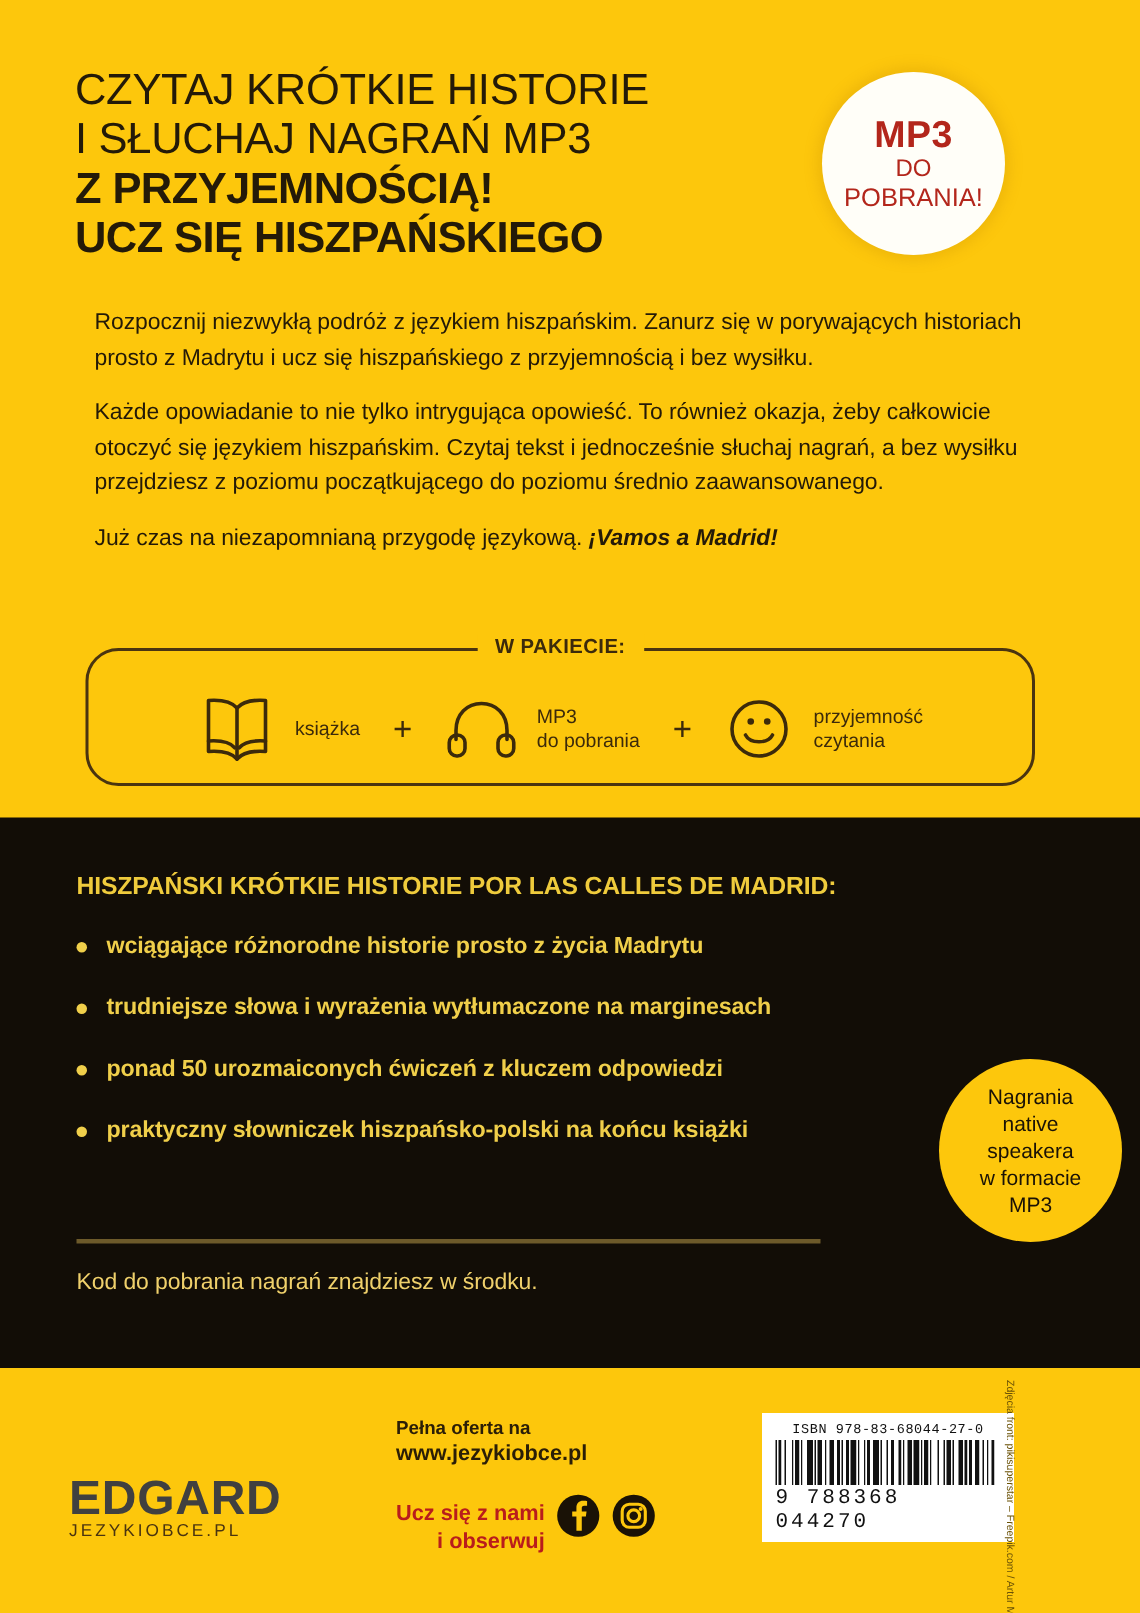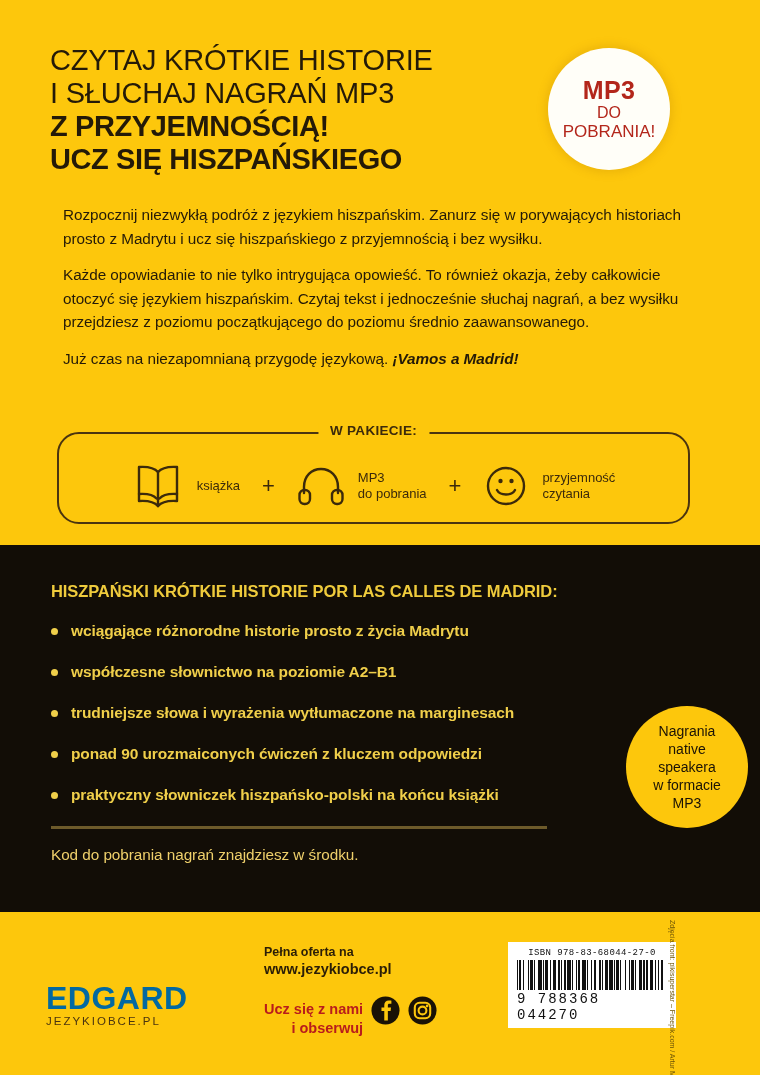--- a/index.html
+++ b/index.html
@@ -264,7 +264,6 @@
 
     <ul class="blk-list">
       <li><span class="dot"></span><span>wciągające różnorodne historie prosto z życia Madrytu</span></li>
-      <li><span class="dot"></span><span>współczesne słownictwo na poziomie A2–B1</span></li>
       <li><span class="dot"></span><span>trudniejsze słowa i wyrażenia wytłumaczone na marginesach</span></li>
       <li><span class="dot"></span><span>ponad 90 urozmaiconych ćwiczeń z kluczem odpowiedzi</span></li>
       <li><span class="dot"></span><span>praktyczny słowniczek hiszpańsko-polski na końcu książki</span></li>

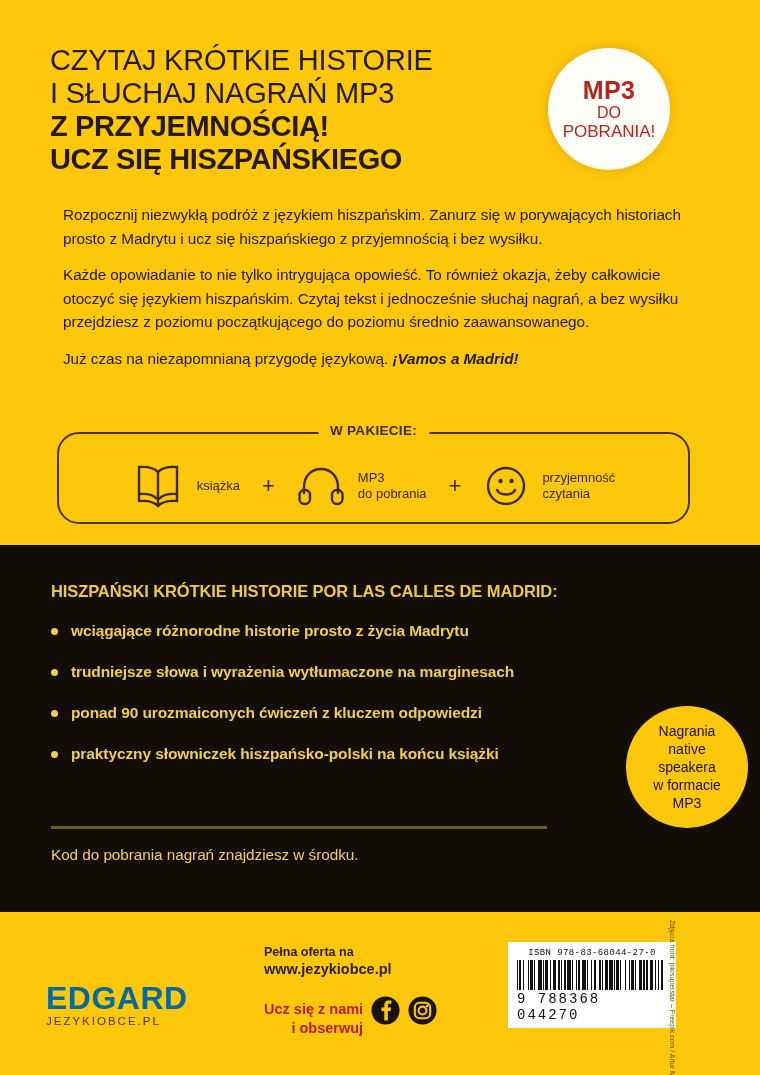--- a/index.html
+++ b/index.html
@@ -265,7 +265,7 @@
     <ul class="blk-list">
       <li><span class="dot"></span><span>wciągające różnorodne historie prosto z życia Madrytu</span></li>
       <li><span class="dot"></span><span>trudniejsze słowa i wyrażenia wytłumaczone na marginesach</span></li>
-      <li><span class="dot"></span><span>ponad 90 urozmaiconych ćwiczeń z kluczem odpowiedzi</span></li>
+      <li><span class="dot"></span><span>ponad 50 urozmaiconych ćwiczeń z kluczem odpowiedzi</span></li>
       <li><span class="dot"></span><span>praktyczny słowniczek hiszpańsko-polski na końcu książki</span></li>
     </ul>
 

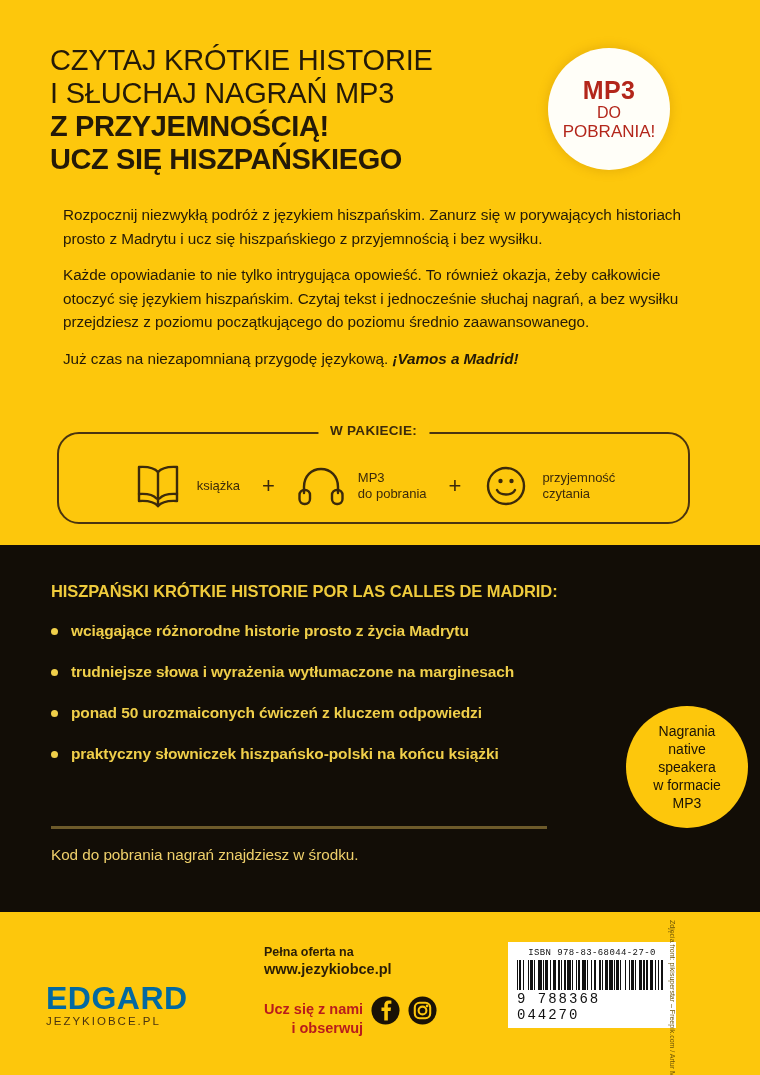--- a/index.html
+++ b/index.html
@@ -132,7 +132,7 @@
     position:absolute;left:46px;top:70px;
   }
   .logo .l1{
-    font-size:32px;font-weight:700;color:#0369a1;letter-spacing:0.5px;line-height:32px;
+    font-size:32px;font-weight:700;color:#404040;letter-spacing:0.5px;line-height:32px;
   }
   .logo .l2{
     font-size:11.5px;font-weight:400;color:#4A3410;letter-spacing:2.0px;line-height:14px;

